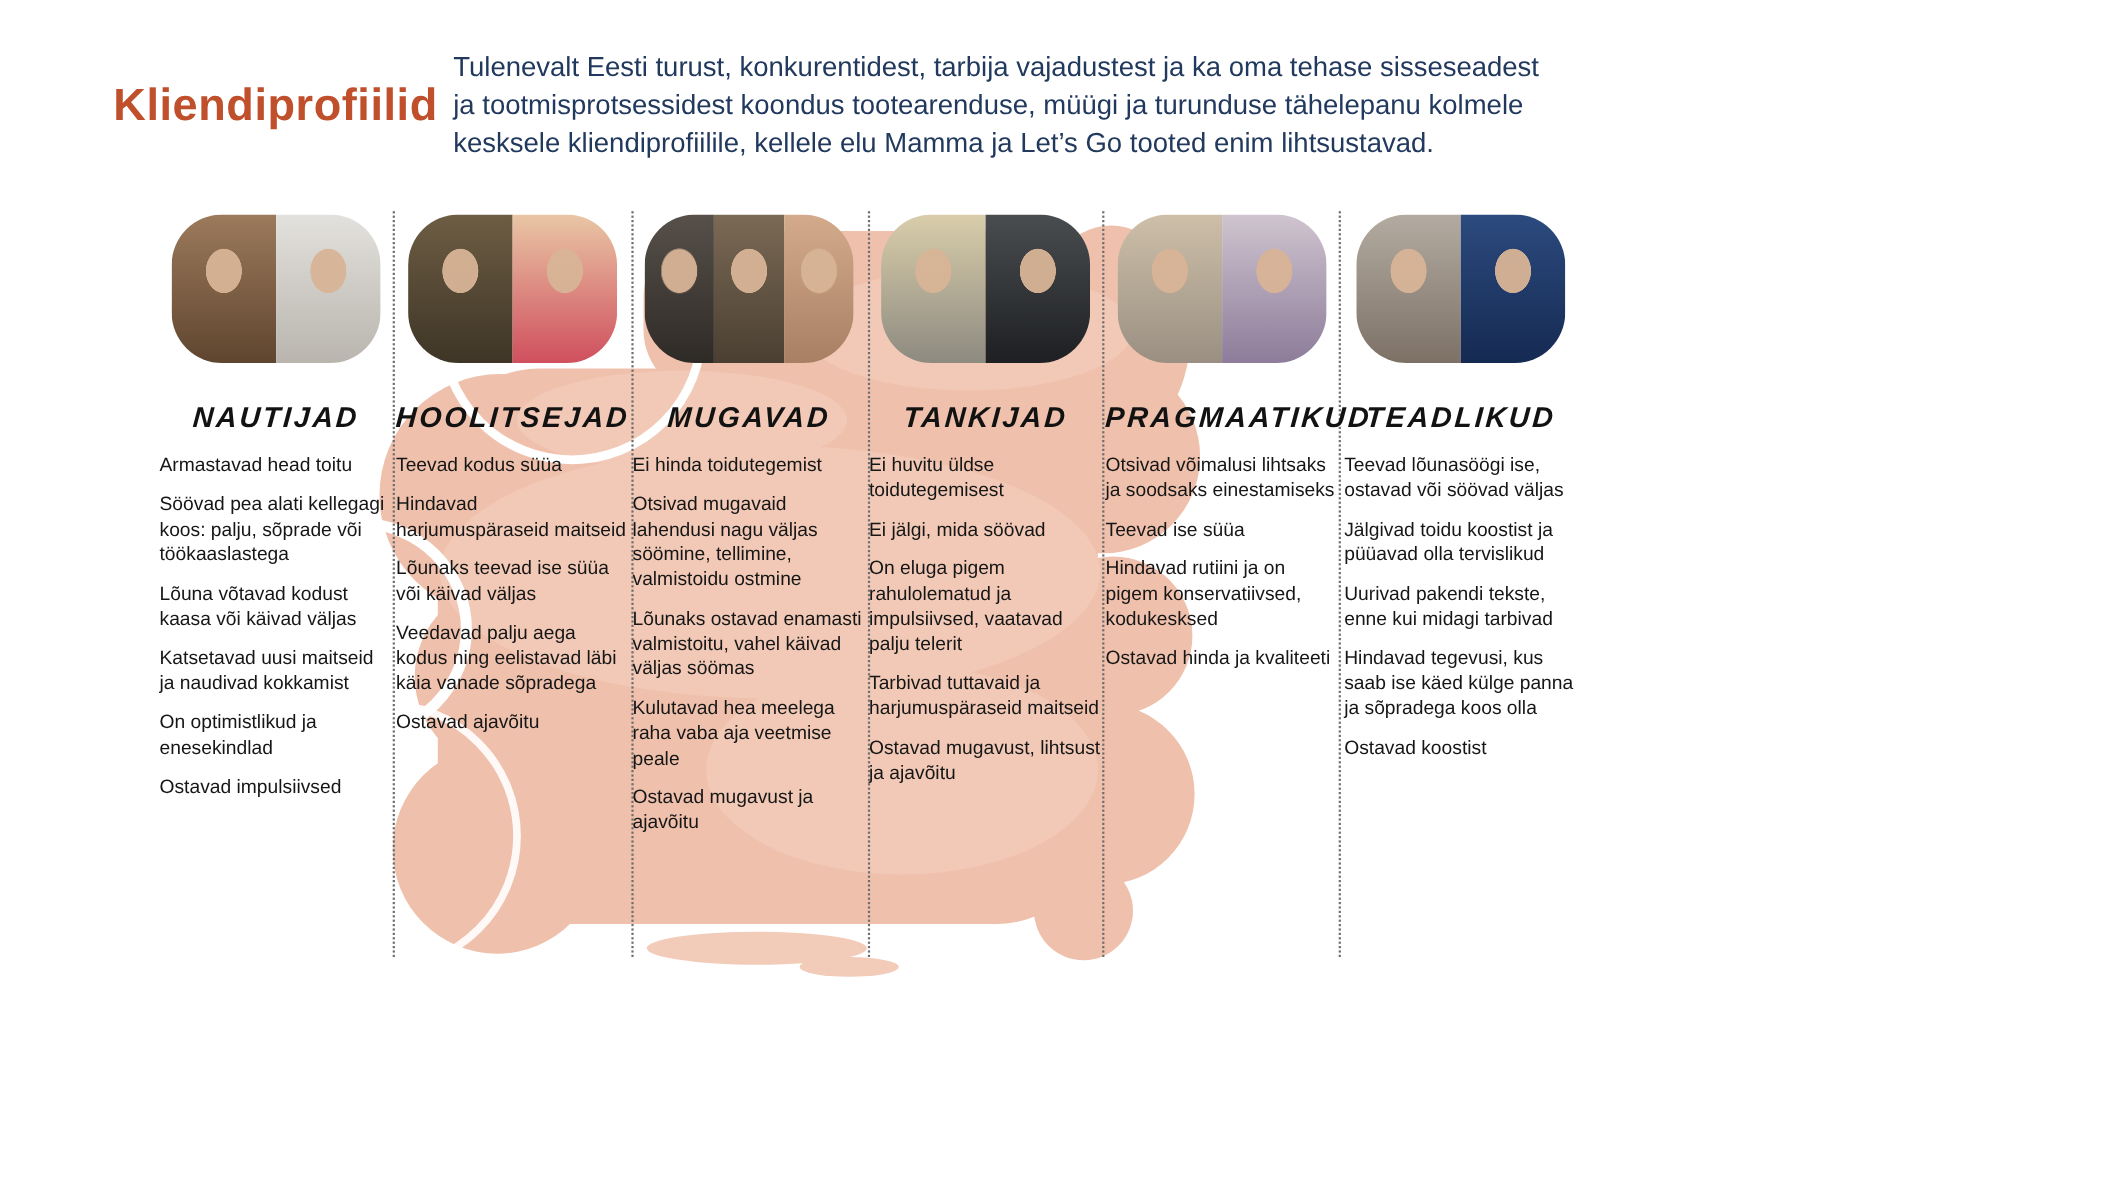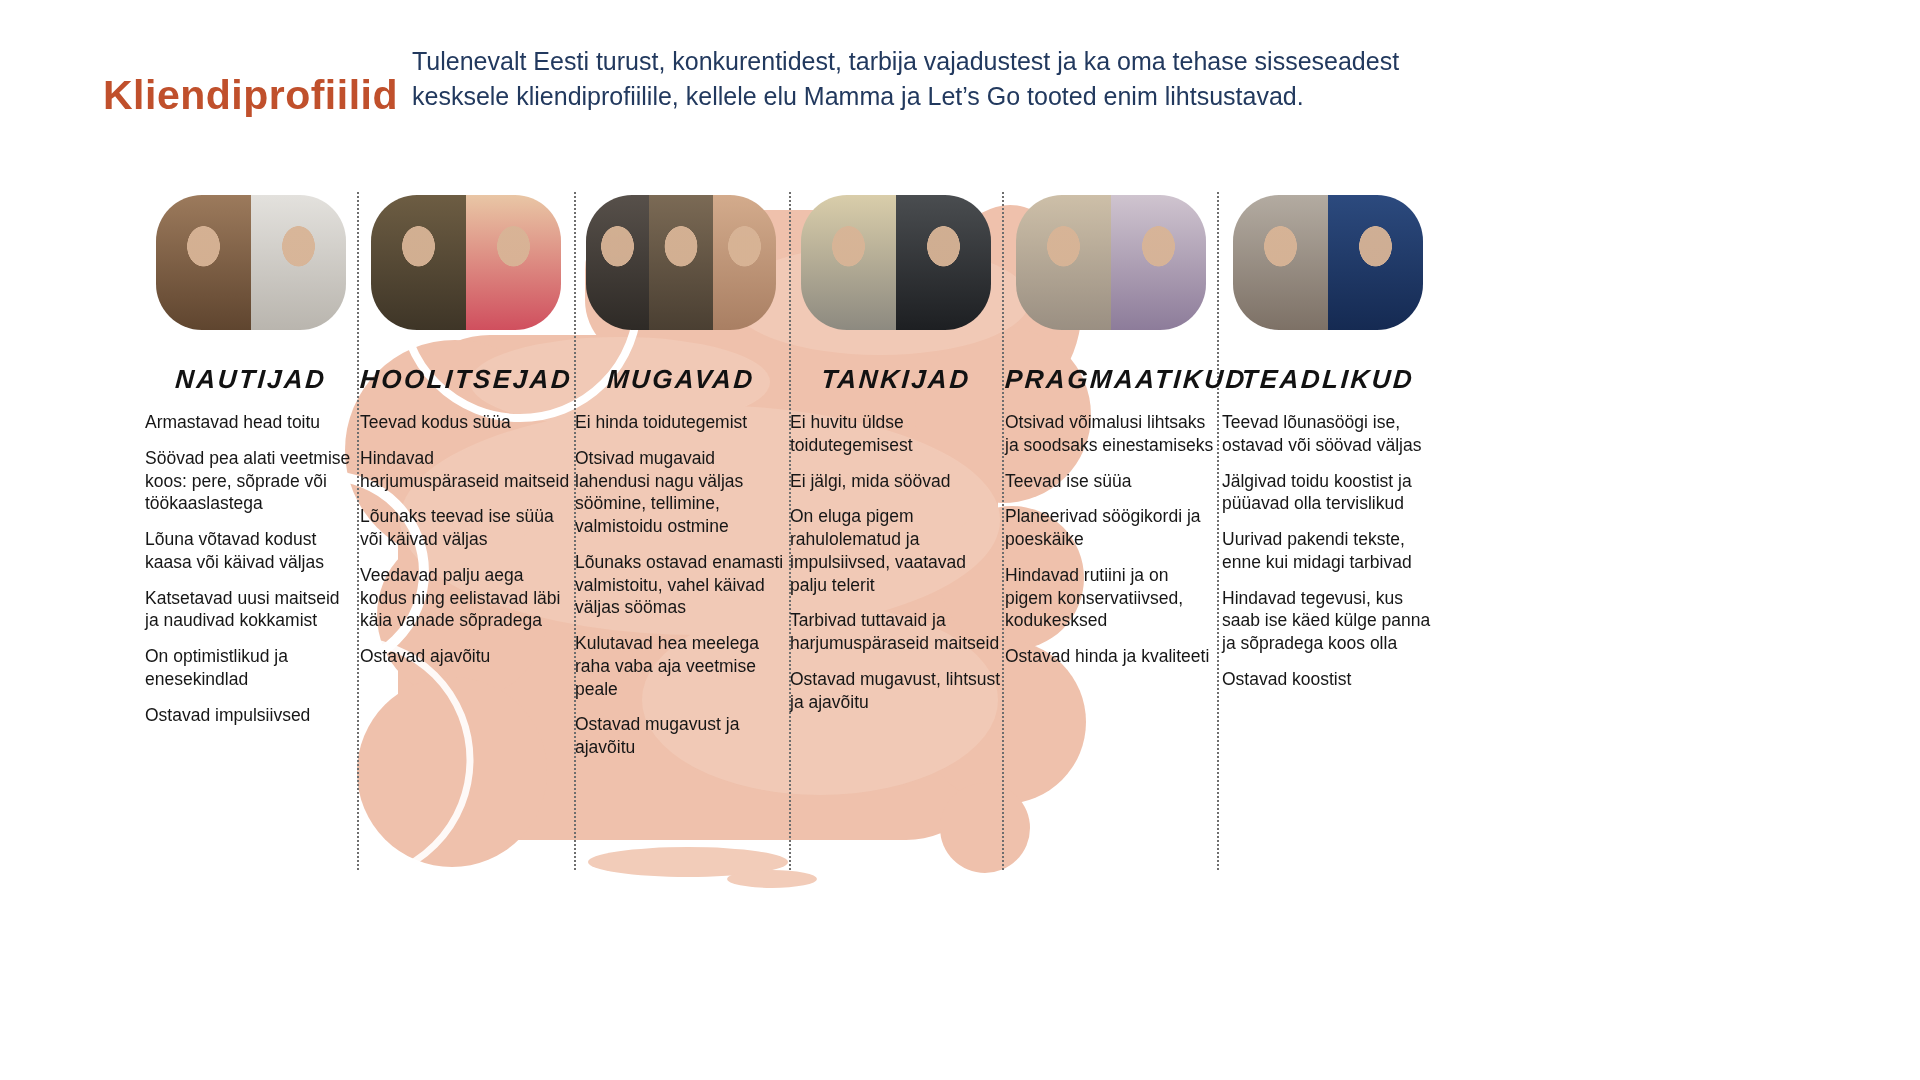--- a/index.html
+++ b/index.html
@@ -65,6 +65,7 @@
 
   <div class="intro" style="color: rgb(34, 57, 94);">
     <div>Tulenevalt Eesti turust, konkurentidest, tarbija vajadustest ja ka oma tehase sisseseadest</div>
+    <div>ja tootmisprotsessidest koondus tootearenduse, müügi ja turunduse tähelepanu kolmele</div>
     <div>kesksele kliendiprofiilile, kellele elu Mamma ja Let’s Go tooted enim lihtsustavad.</div>
   </div>
 

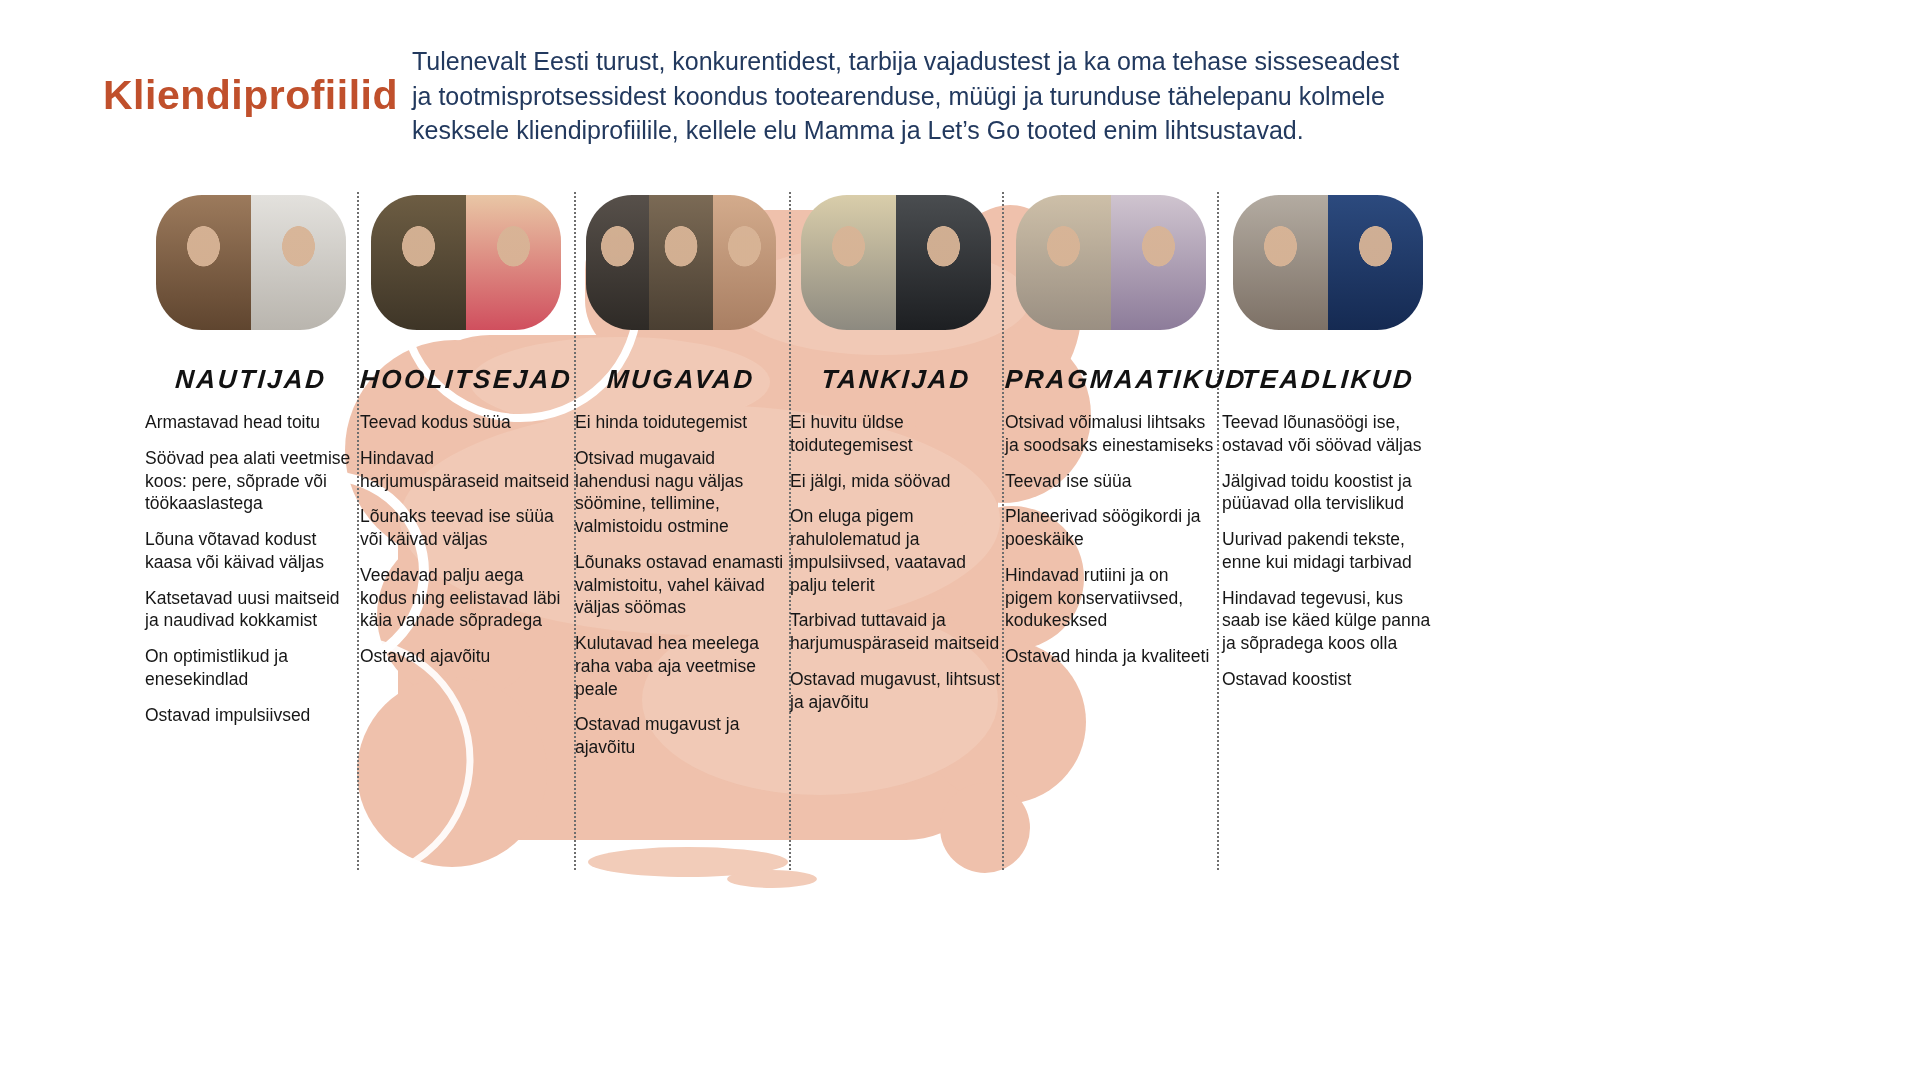--- a/index.html
+++ b/index.html
@@ -78,7 +78,7 @@
       <div class="heading">NAUTIJAD</div>
       <div class="items">
           <p class="item">Armastavad head toitu</p>
-          <p class="item">Söövad pea alati veetmise koos: pere, sõprade või töökaaslastega</p>
+          <p class="item">Söövad pea alati kellegagi koos: palju, sõprade või töökaaslastega</p>
           <p class="item">Lõuna võtavad kodust kaasa või käivad väljas</p>
           <p class="item">Katsetavad uusi maitseid ja naudivad kokkamist</p>
           <p class="item">On optimistlikud ja enesekindlad</p>

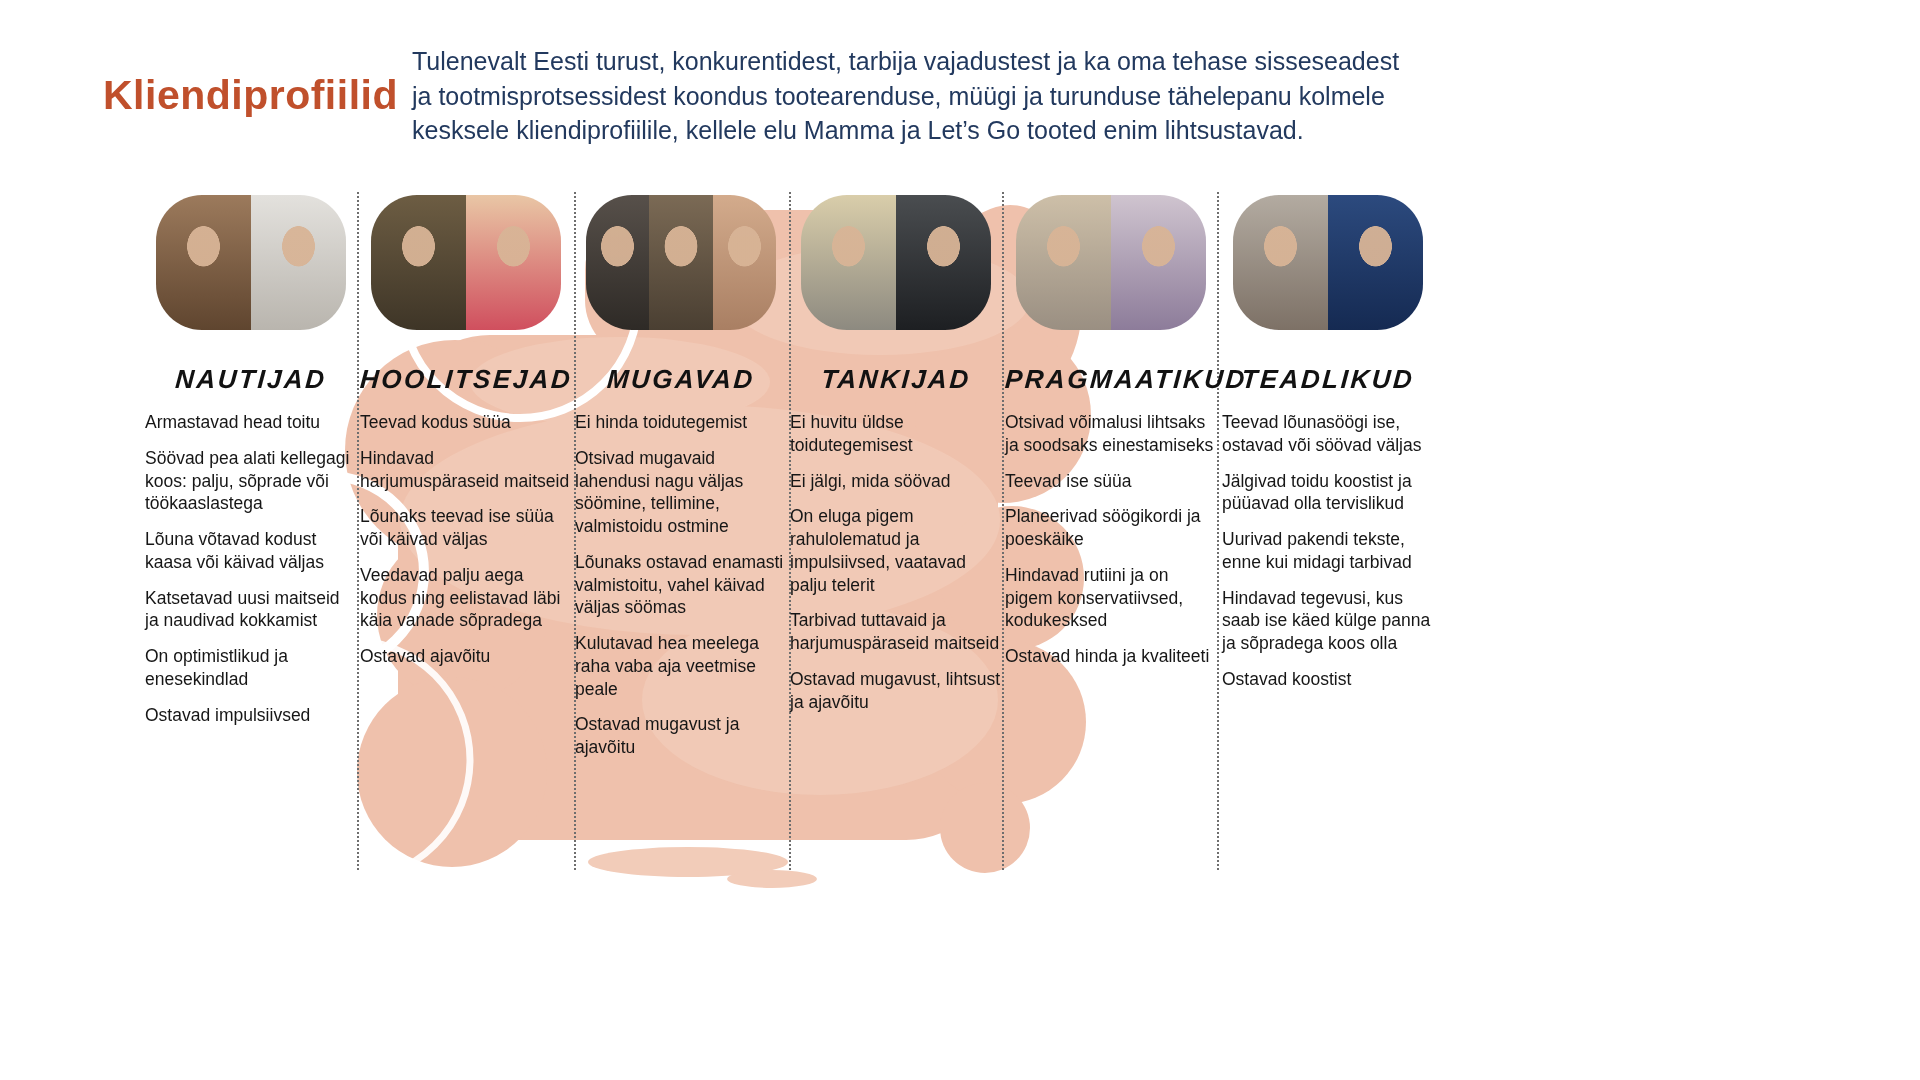--- a/index.html
+++ b/index.html
@@ -141,7 +141,6 @@
       <div class="items">
           <p class="item">Otsivad võimalusi lihtsaks ja soodsaks einestamiseks</p>
           <p class="item">Teevad ise süüa</p>
-          <p class="item">Planeerivad söögikordi ja poeskäike</p>
           <p class="item">Hindavad rutiini ja on pigem konservatiivsed, kodukesksed</p>
           <p class="item">Ostavad hinda ja kvaliteeti</p>
         </div>

